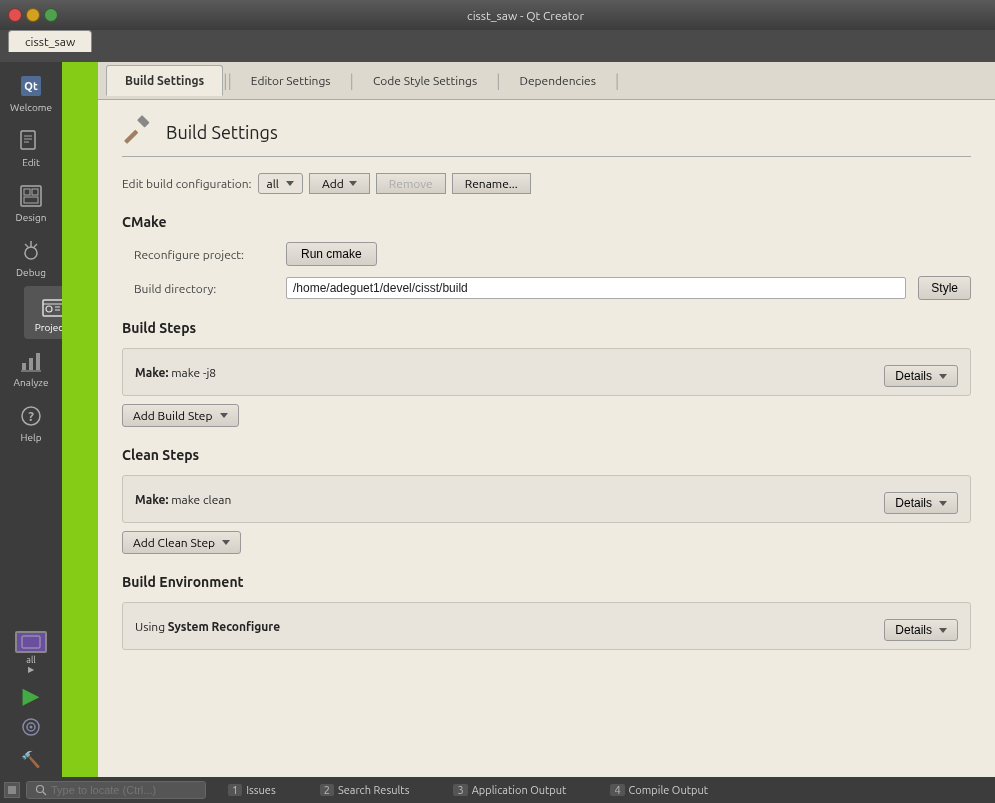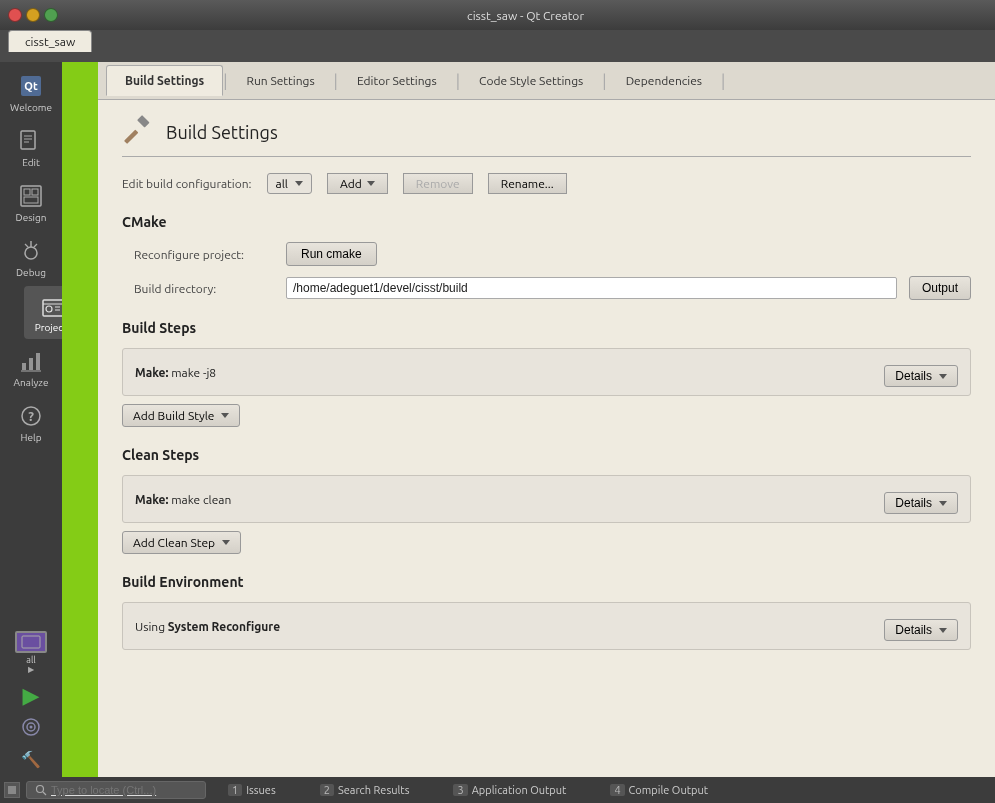--- a/index.html
+++ b/index.html
@@ -464,7 +464,6 @@
     <div class="nav-tabs">
       <div class="nav-tab active">Build Settings</div>
       <span class="nav-tab-sep">|</span>
-      <div class="nav-tab">Run Settings</div>
       <span class="nav-tab-sep">|</span>
       <div class="nav-tab">Editor Settings</div>
       <span class="nav-tab-sep">|</span>

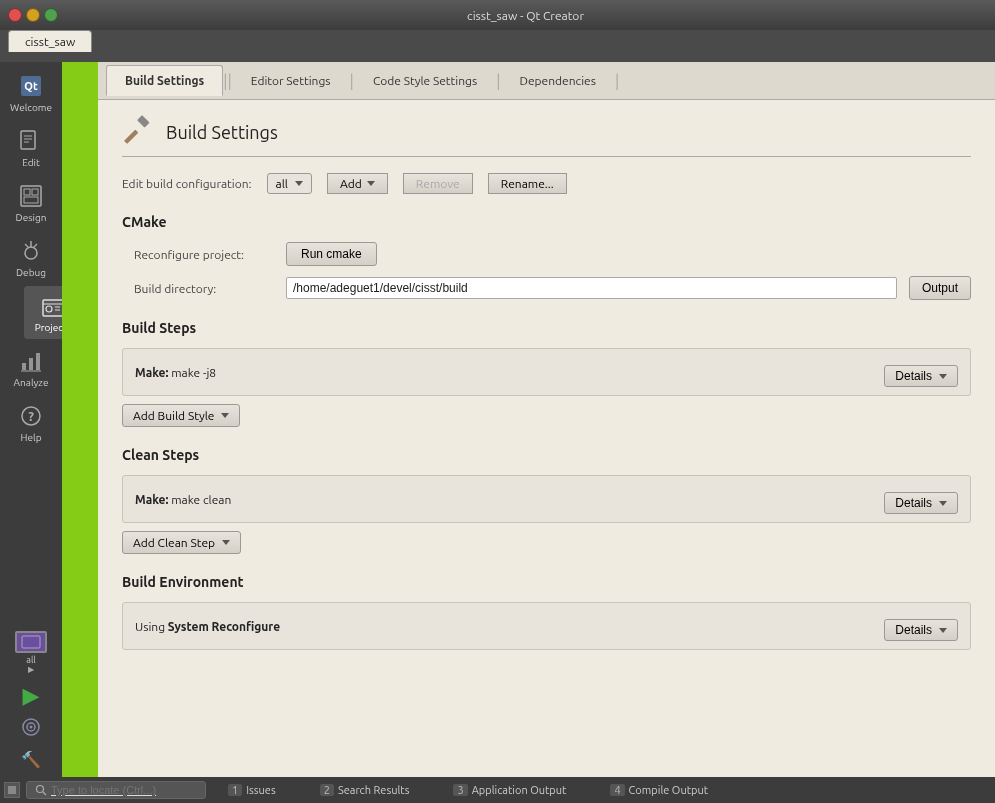--- a/index.html
+++ b/index.html
@@ -173,7 +173,7 @@
     .config-row {
       display: flex;
       align-items: center;
-      gap: 15px;
+      gap: 6px;
       margin-bottom: 20px;
     }
     .config-select {

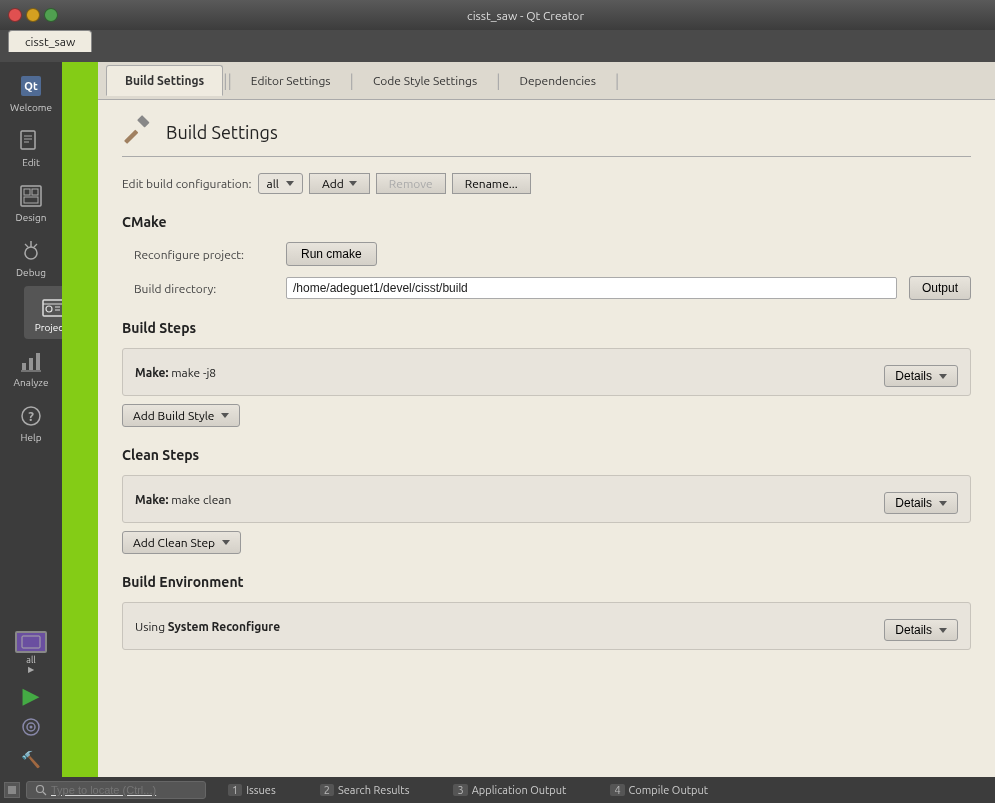--- a/index.html
+++ b/index.html
@@ -513,7 +513,7 @@
         <div class="cmake-row">
           <span class="cmake-label">Build directory:</span>
           <input class="build-dir-input" type="text" value="/home/adeguet1/devel/cisst/build" style="">
-          <button class="change-btn">Output</button>
+          <button class="change-btn">Style</button>
         </div>
       </div>
 

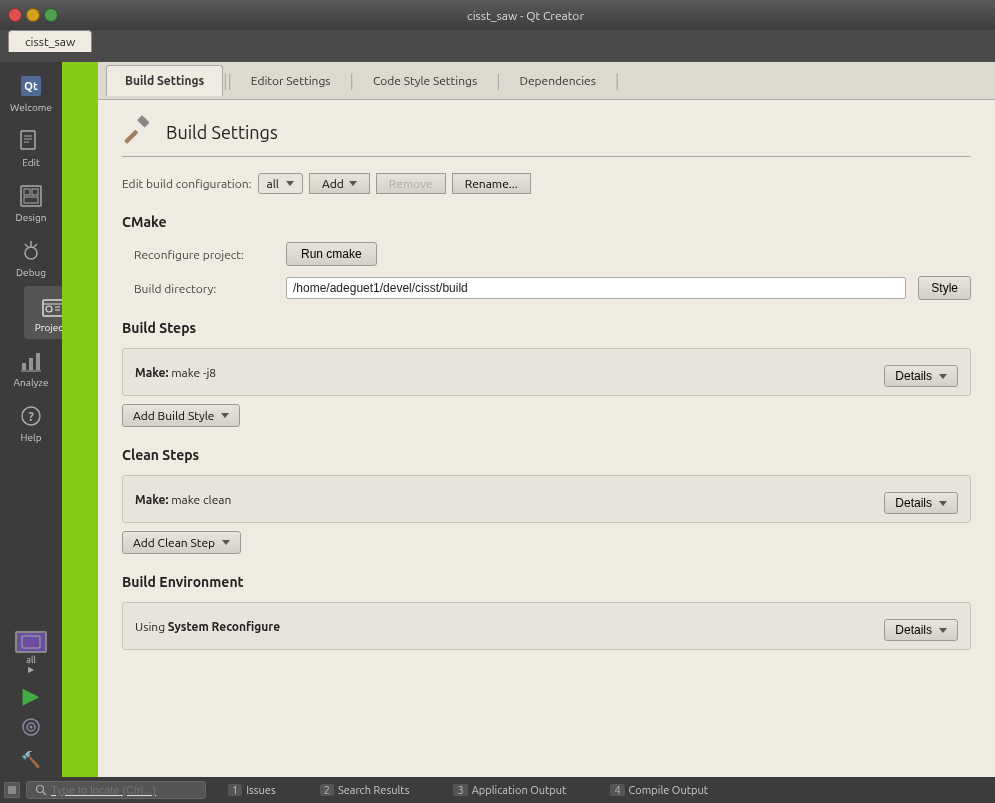--- a/index.html
+++ b/index.html
@@ -529,7 +529,7 @@
           </button>
         </div>
         <div class="add-step-btn">
-          <span>Add Build Style</span>
+          <span>Add Build Step</span>
           <span class="arrow-down"></span>
         </div>
       </div>

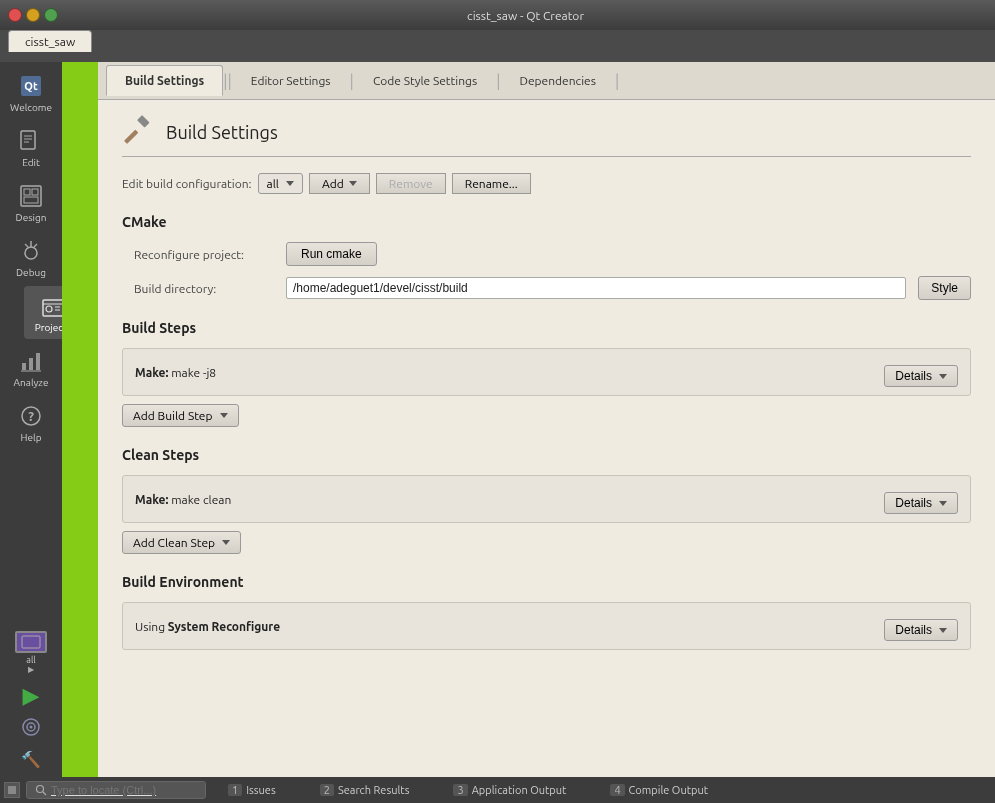--- a/index.html
+++ b/index.html
@@ -307,7 +307,6 @@
       display: flex;
       align-items: center;
       gap: 4px;
-      text-decoration: underline;
     }
     .status-tabs {
       display: flex;

